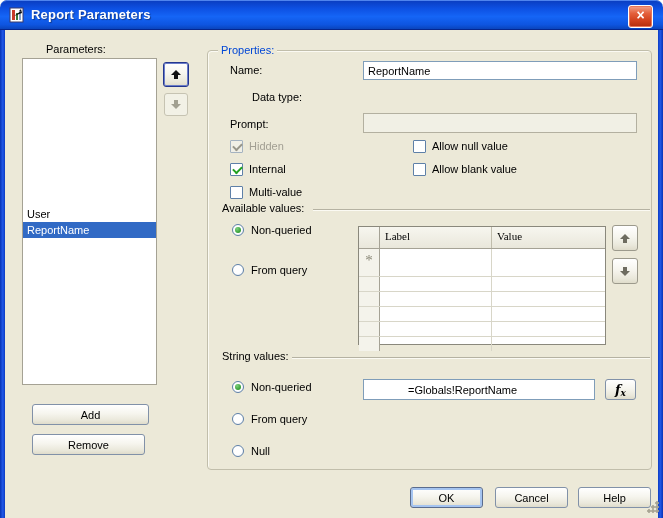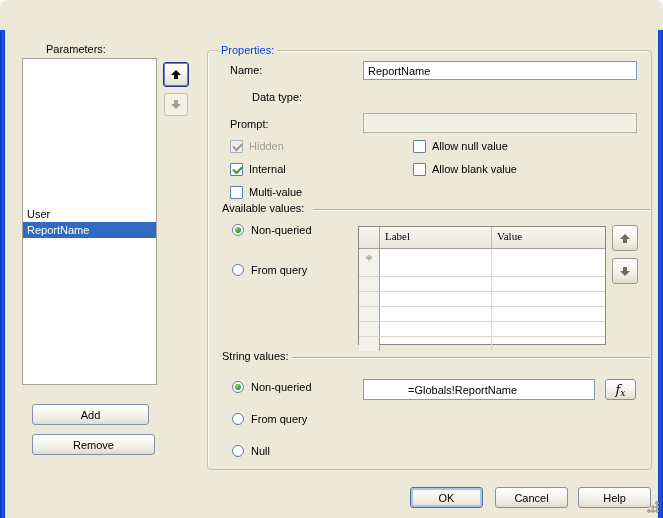--- a/index.html
+++ b/index.html
@@ -122,6 +122,19 @@
 
 <div id="window">
 
+  <div id="titlebar">
+    <svg id="app-icon" viewBox="0 0 16 16">
+      <rect x="1" y="1" width="13" height="14" fill="#FFFFFF" stroke="#3A3A6A" stroke-width="1"></rect>
+      <rect x="3" y="3" width="3" height="10" fill="#C83C2A"></rect>
+      <rect x="7" y="6" width="2" height="7" fill="#3C7A3C"></rect>
+      <rect x="10" y="4" width="2" height="9" fill="#8AA0C8"></rect>
+      <path d="M5 9 L12 4 L10 4 L12 2 L13 6 Z" fill="#101010"></path>
+    </svg>
+    <span id="window-title">Report Parameters</span>
+    <div id="close-btn">
+      <span>×</span>
+    </div>
+  </div>
   <div id="border-left" class="side-border"></div>
   <div id="border-right" class="side-border"></div>
 

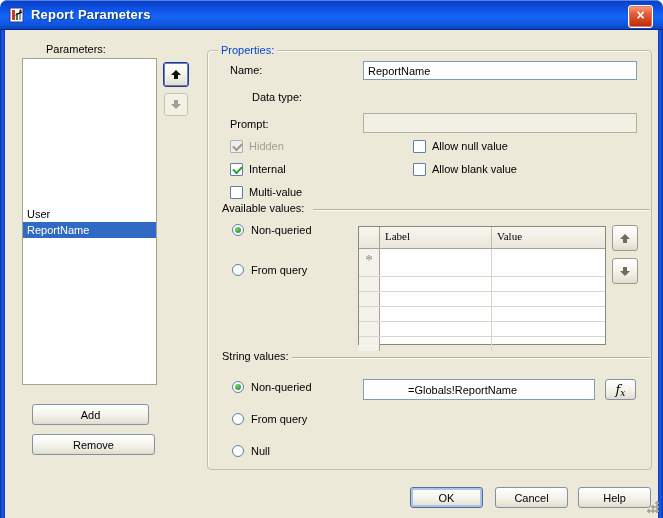--- a/index.html
+++ b/index.html
@@ -105,7 +105,7 @@
   .g-data.newrow{height:27px;}
   #new-row-marker{font-size:15px;line-height:22px;}
   
-  #fx-button{font-family:"DejaVu Serif",serif;font-style:italic;font-weight:normal;font-size:13px;}
+  #fx-button{font-family:"DejaVu Serif",serif;font-style:italic;font-weight:bold;font-size:13px;}
   #fx-button .sub{font-size:9px;vertical-align:-2px;}
   
   #resize-grip{position:absolute;left:646px;top:500px;width:13px;height:13px;

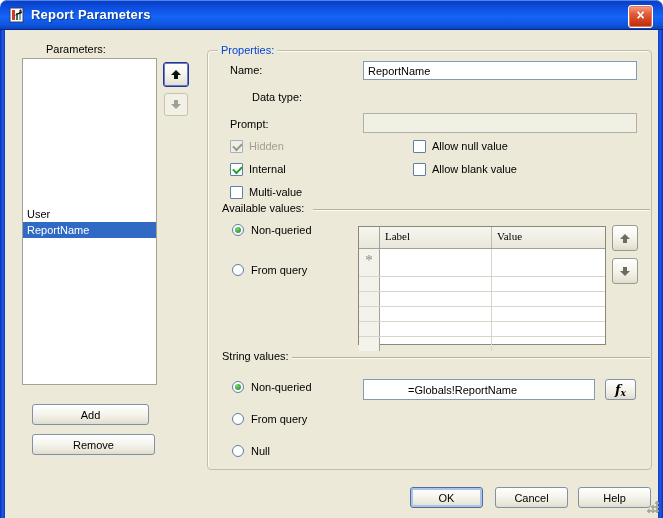--- a/index.html
+++ b/index.html
@@ -160,7 +160,7 @@
   </button>
 
   <button class="btn" style="left:32px;top:404px;width:117px;height:21px;">Add</button>
-  <button class="btn" style="left:32px;top:434px;width:123px;height:21px;">Remove</button>
+  <button class="btn" style="left:32px;top:434px;width:113px;height:21px;">Remove</button>
 
   <div id="properties-group"></div>
   <span id="properties-label" class="lbl">Properties:</span>

